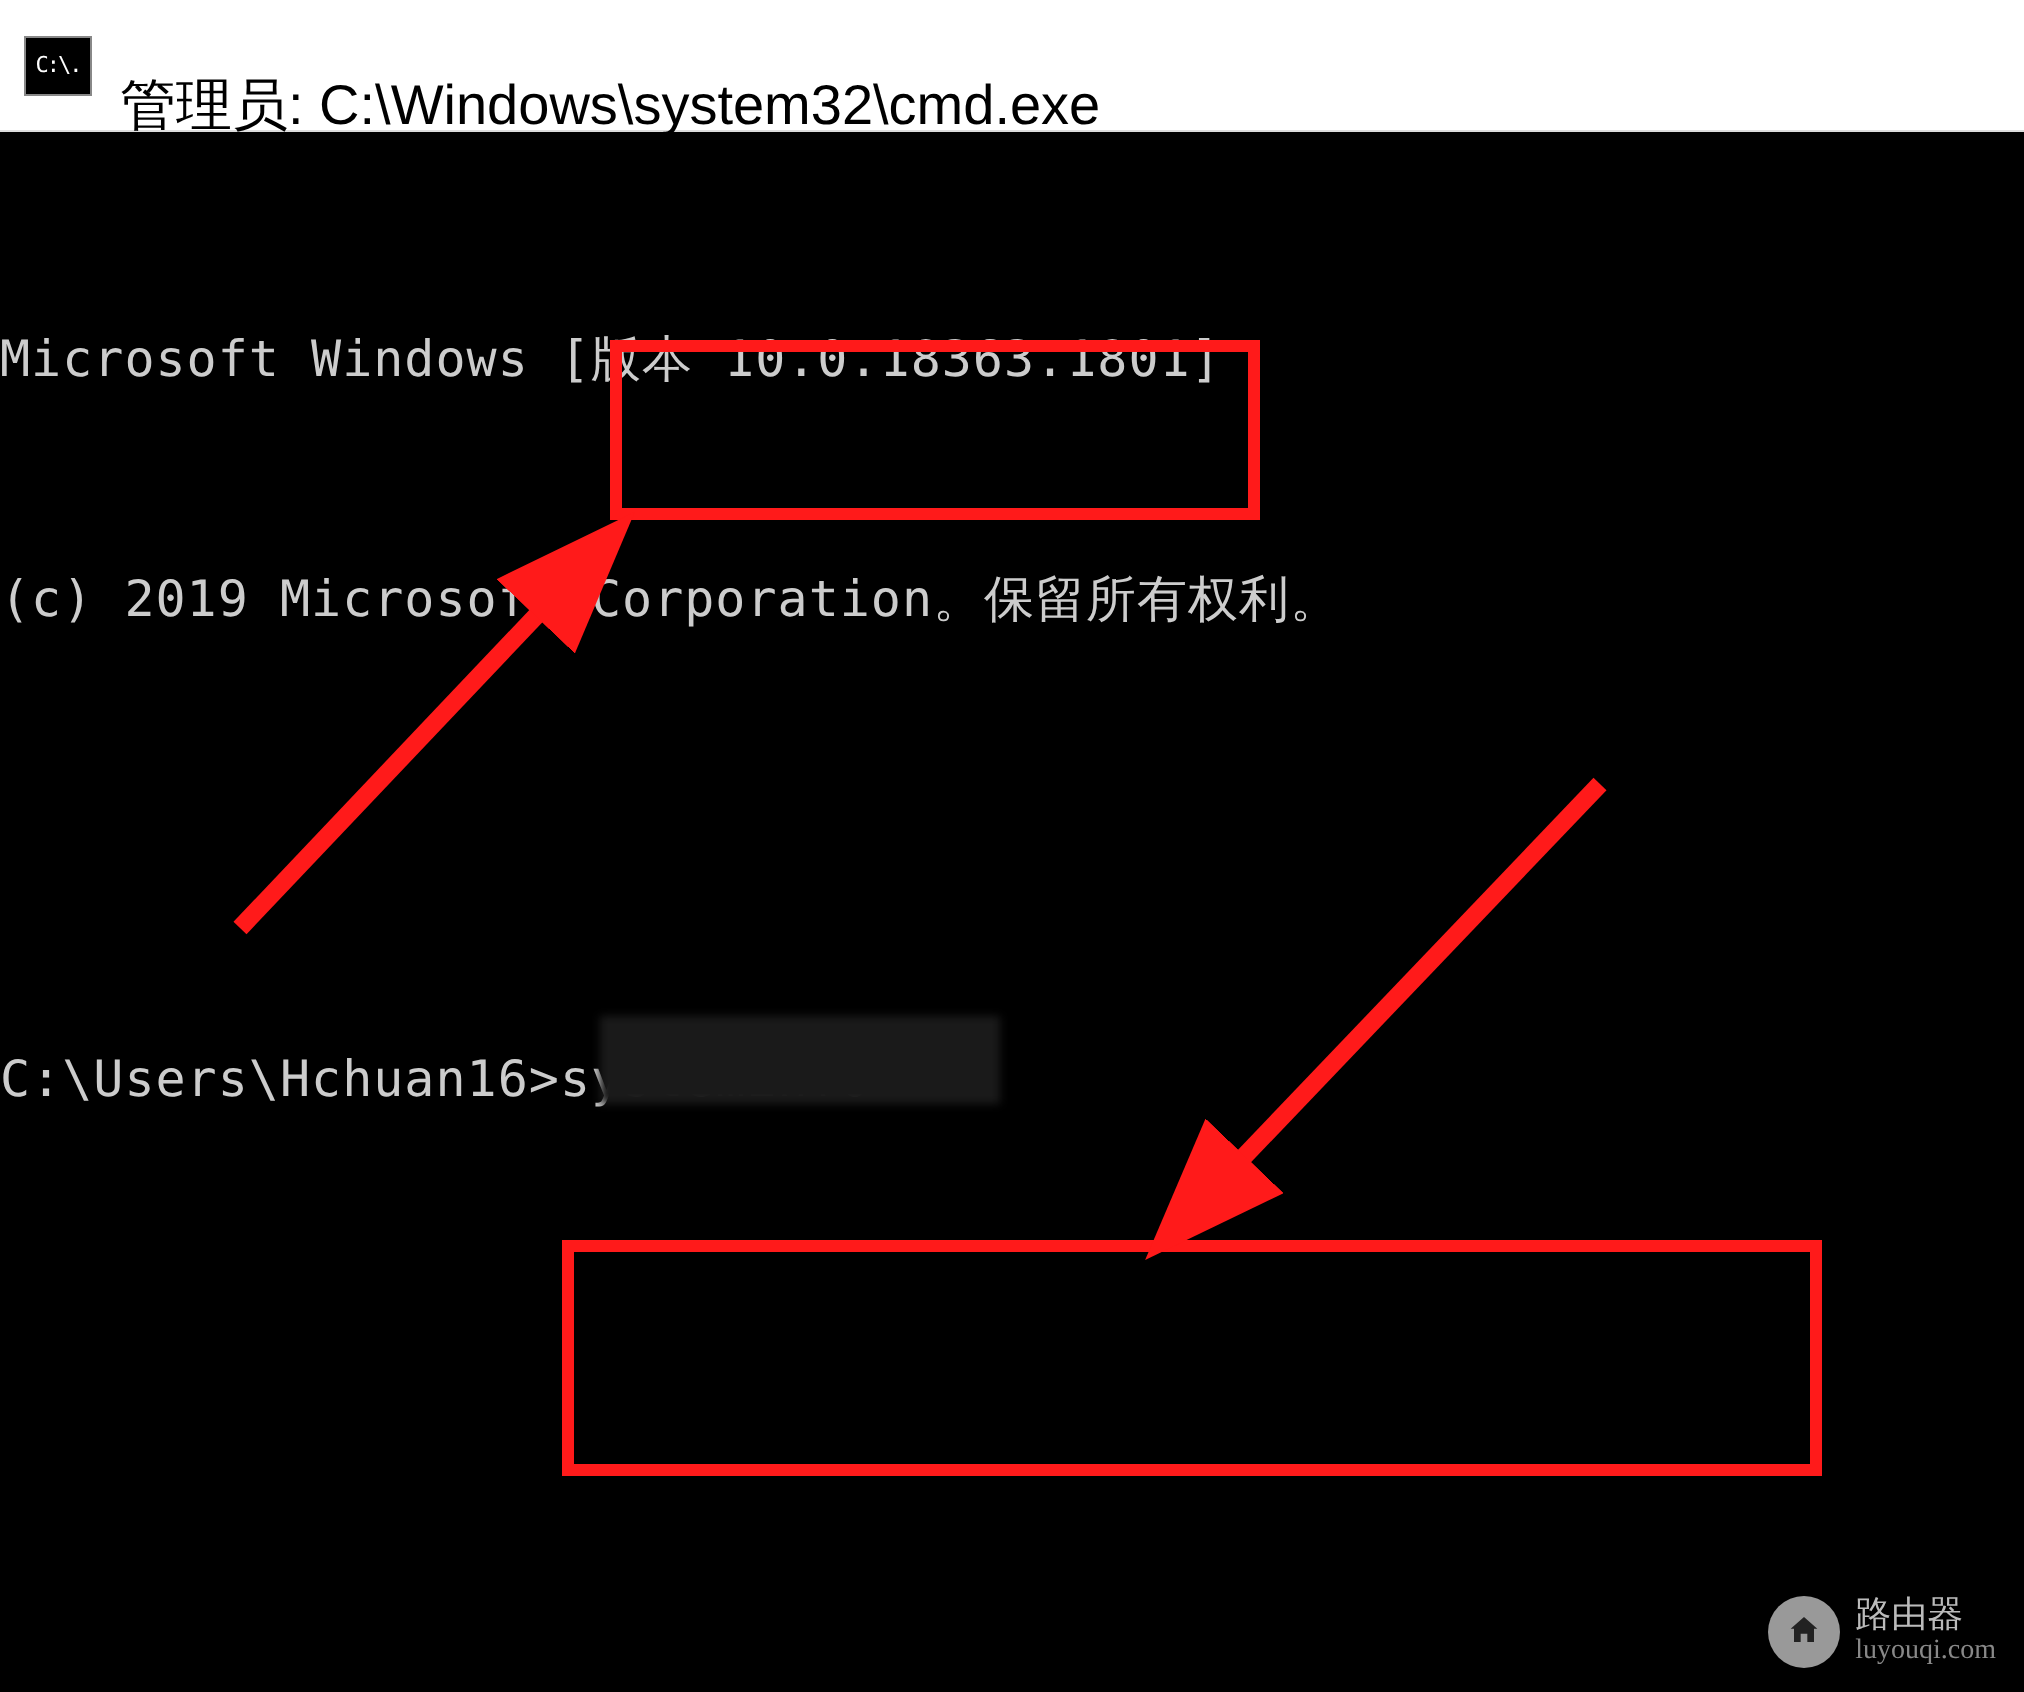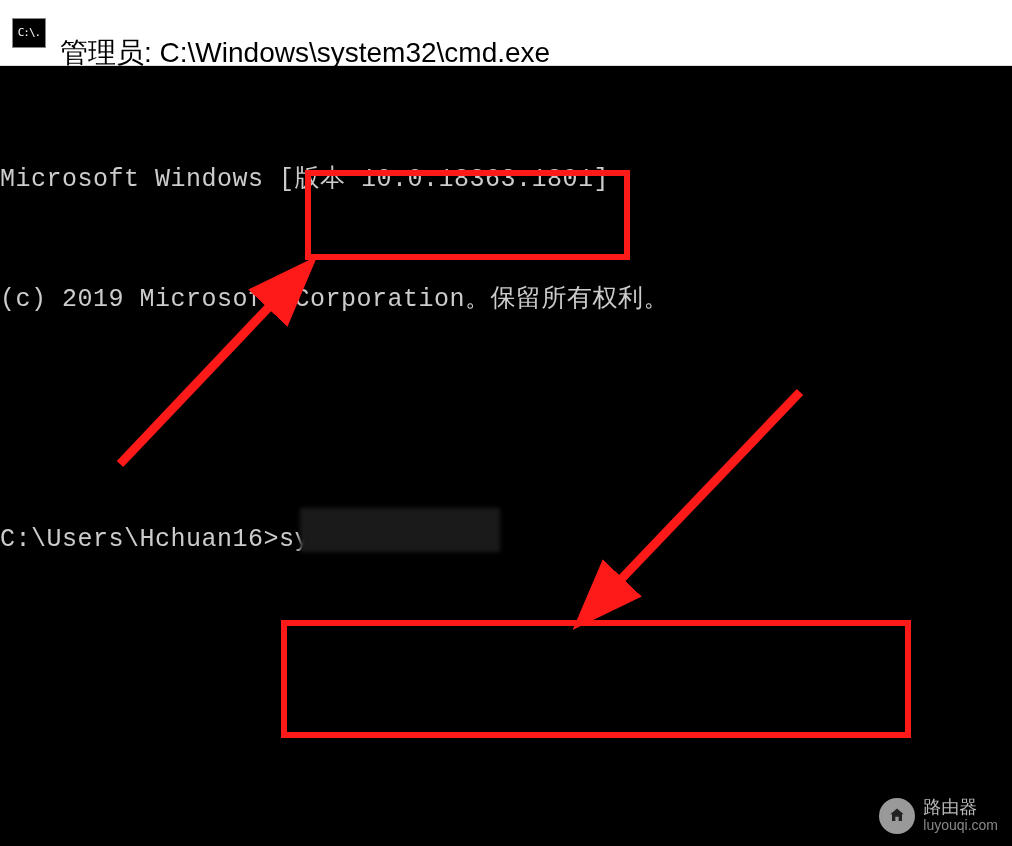--- a/index.html
+++ b/index.html
@@ -57,7 +57,6 @@
     }
     .term-line {
       display: block;
-      font-family: Liberation Mono, monospace;
     }
     .highlight-box {
       position: absolute;

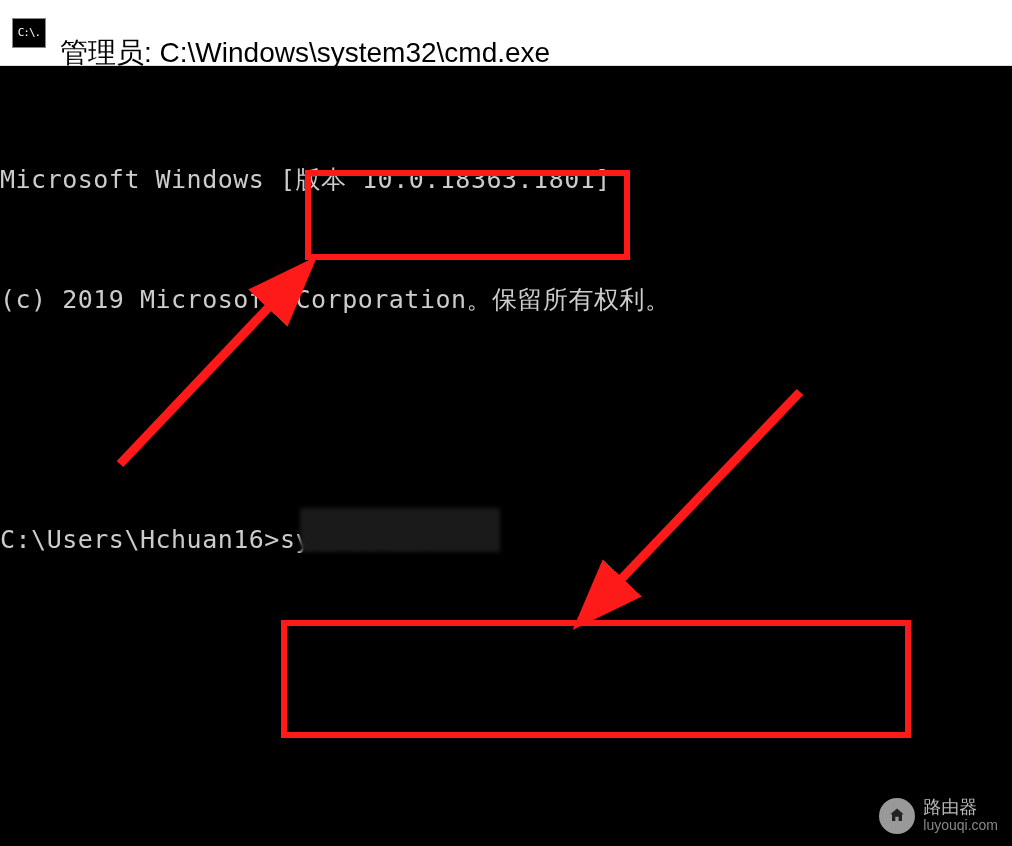--- a/index.html
+++ b/index.html
@@ -76,7 +76,7 @@
       display: flex;
       align-items: center;
       color: #aaa;
-      font-family: Liberation Sans, sans-serif;
+      font-family: Liberation Serif, serif;
       z-index: 10;
     }
     .watermark-icon {

